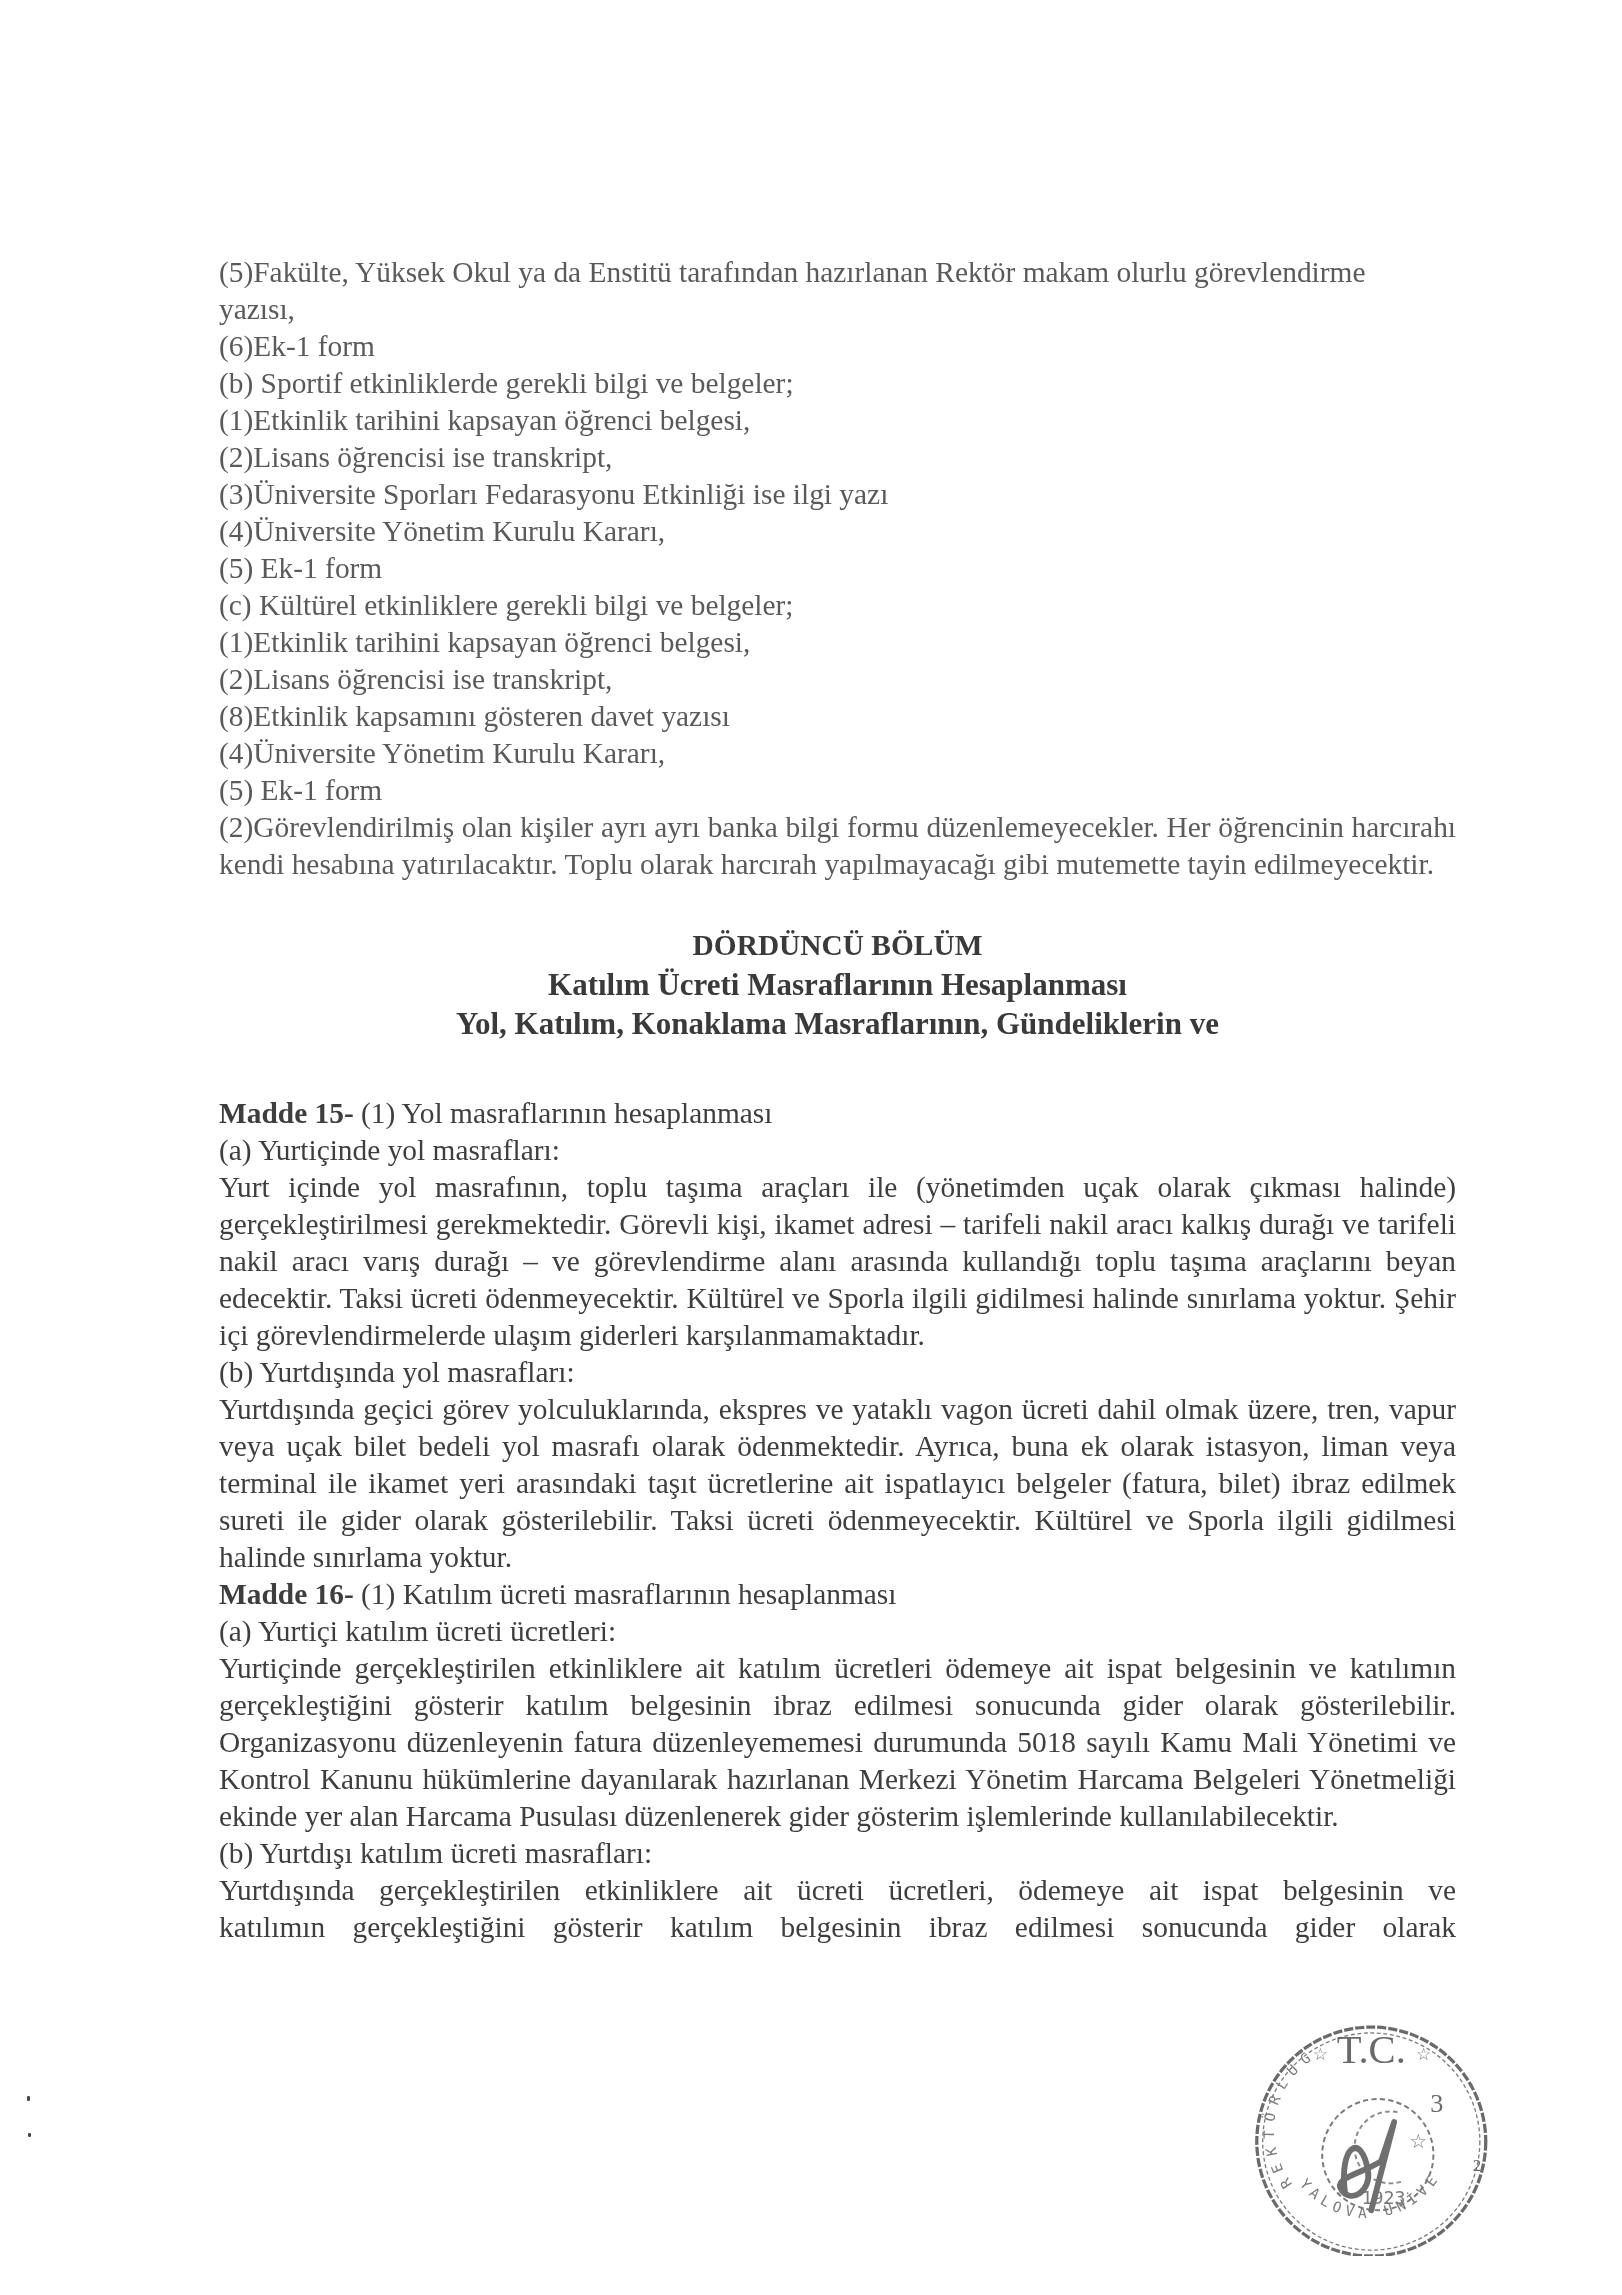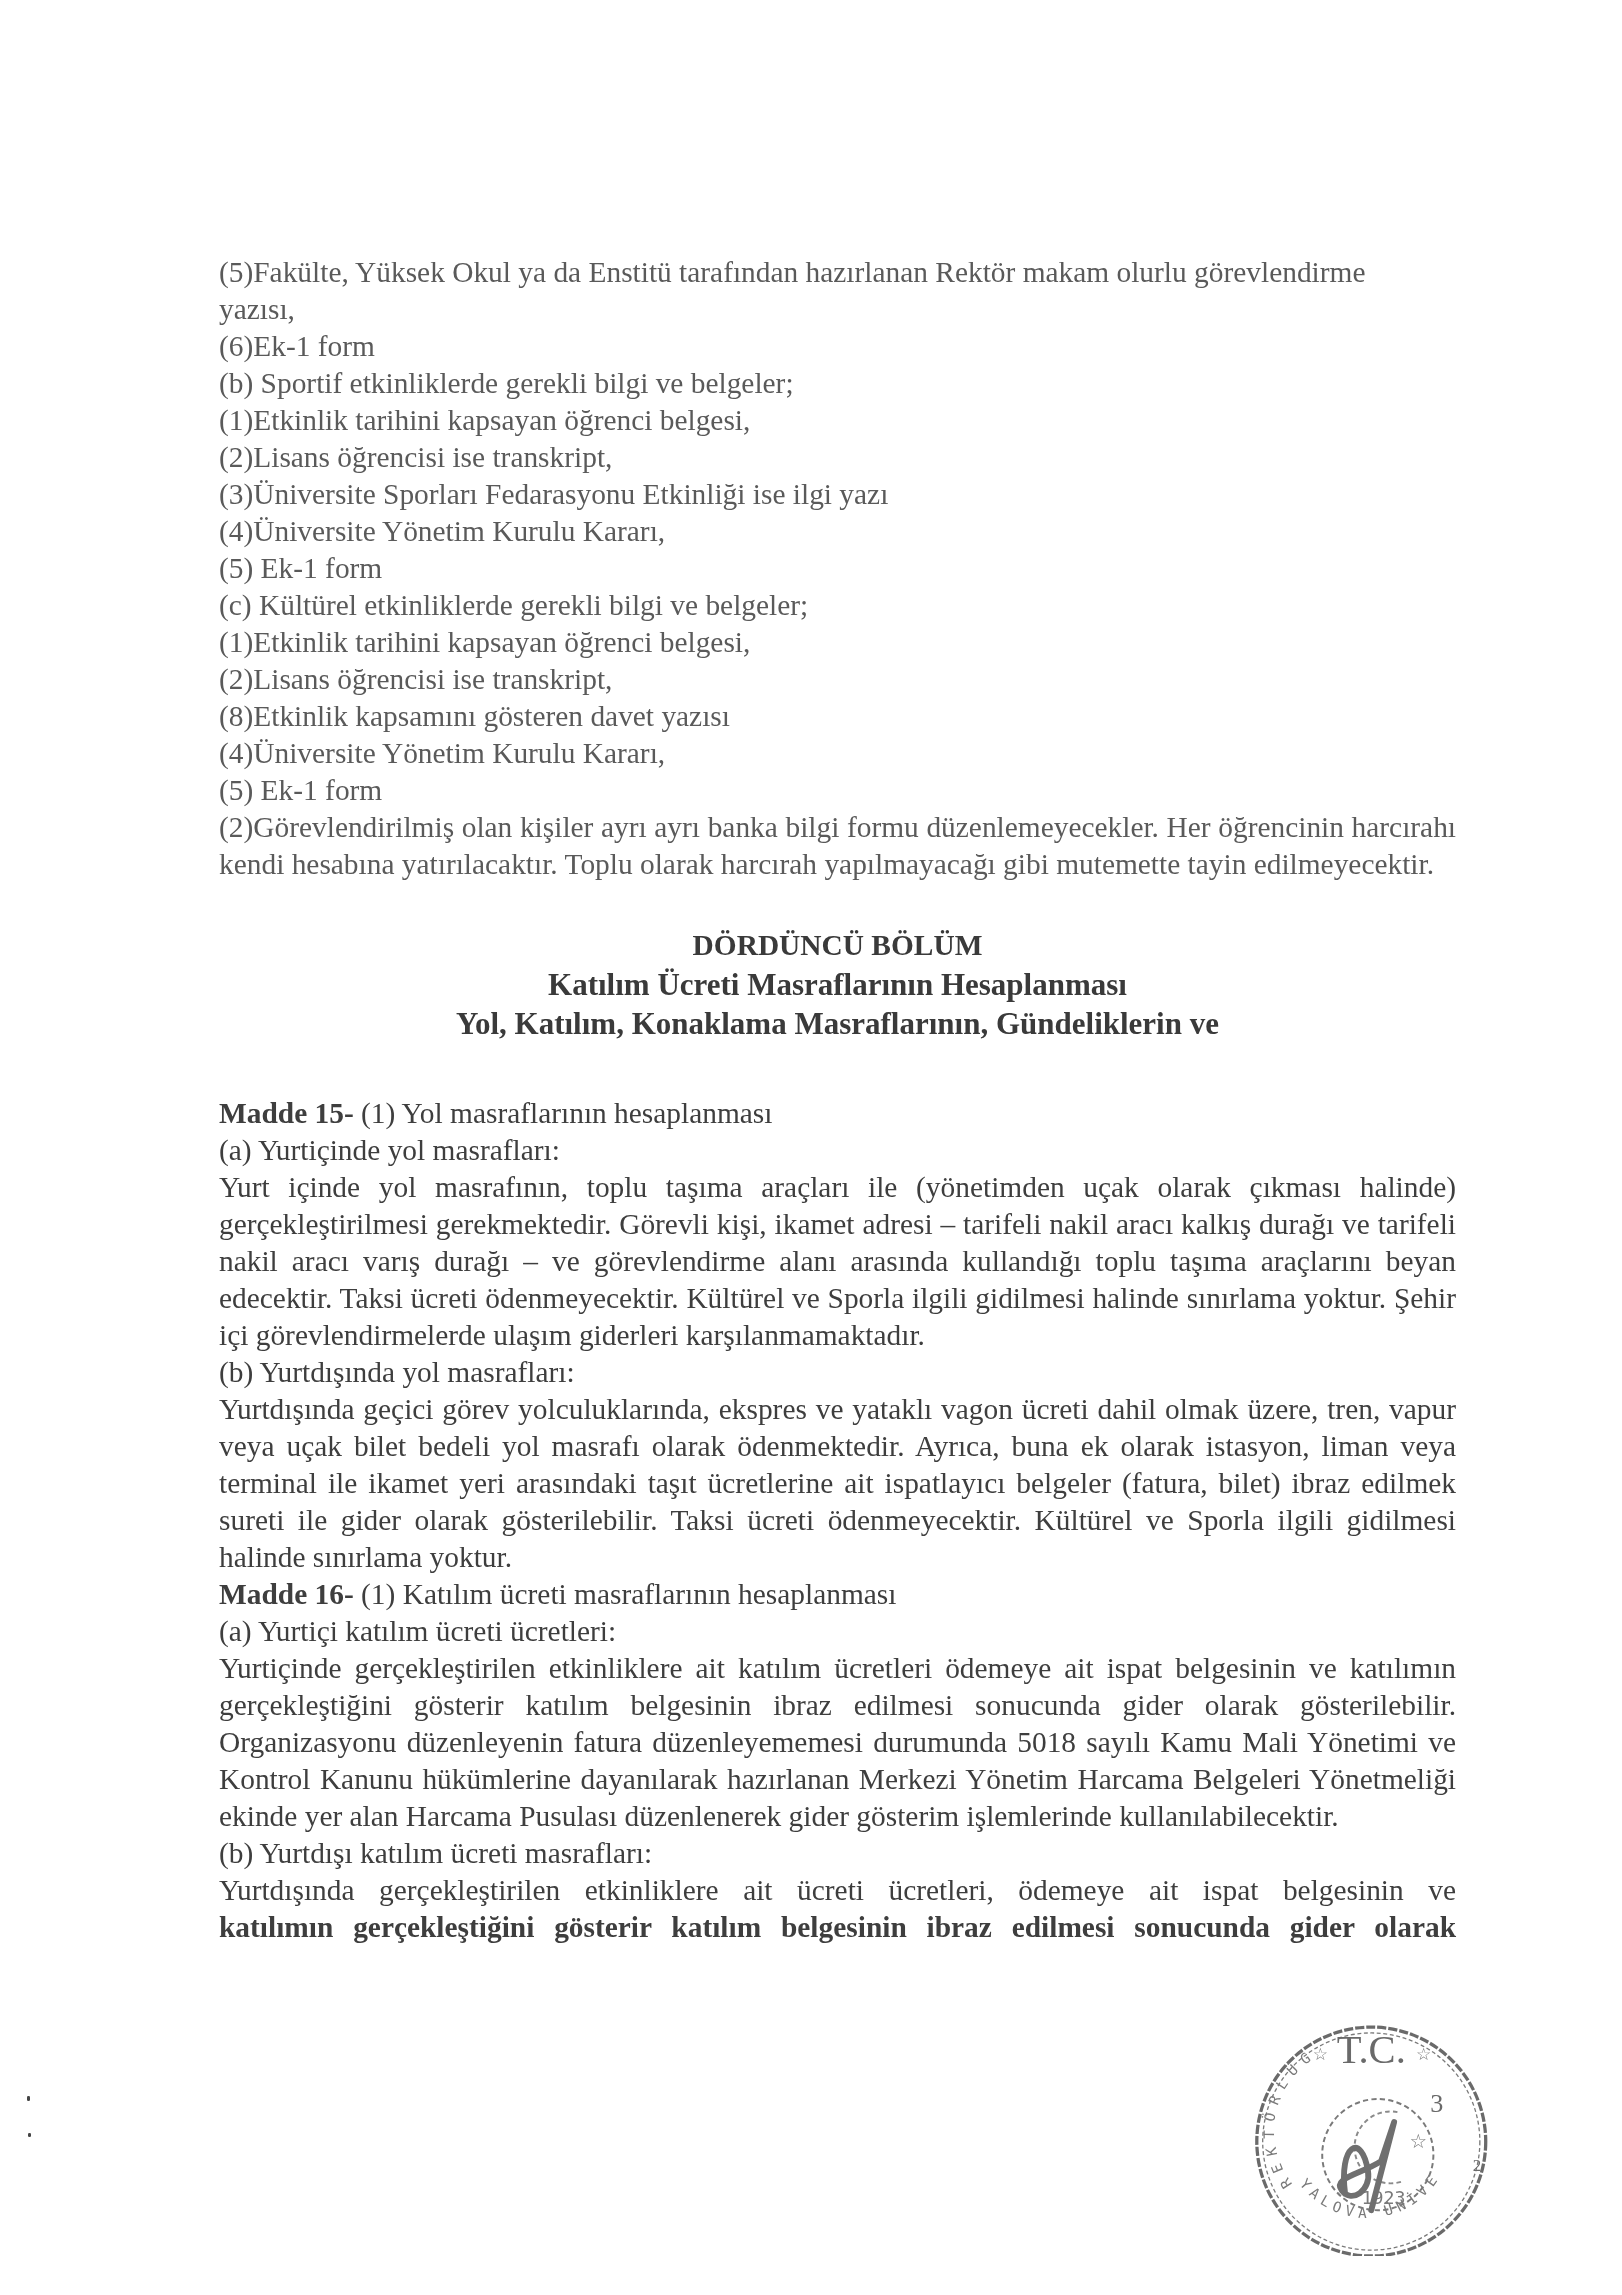--- a/index.html
+++ b/index.html
@@ -43,7 +43,7 @@
       <span class="line">(3)Üniversite Sporları Fedarasyonu Etkinliği ise ilgi yazı</span>
       <span class="line">(4)Üniversite Yönetim Kurulu Kararı,</span>
       <span class="line">(5) Ek-1 form</span>
-      <span class="line">(c) Kültürel etkinliklerde gerekli bilgi ve belgeler;</span>
+      <span class="line">(c) Kültürel etkinliklere gerekli bilgi ve belgeler;</span>
       <span class="line">(1)Etkinlik tarihini kapsayan öğrenci belgesi,</span>
       <span class="line">(2)Lisans öğrencisi ise transkript,</span>
       <span class="line">(8)Etkinlik kapsamını gösteren davet yazısı</span>

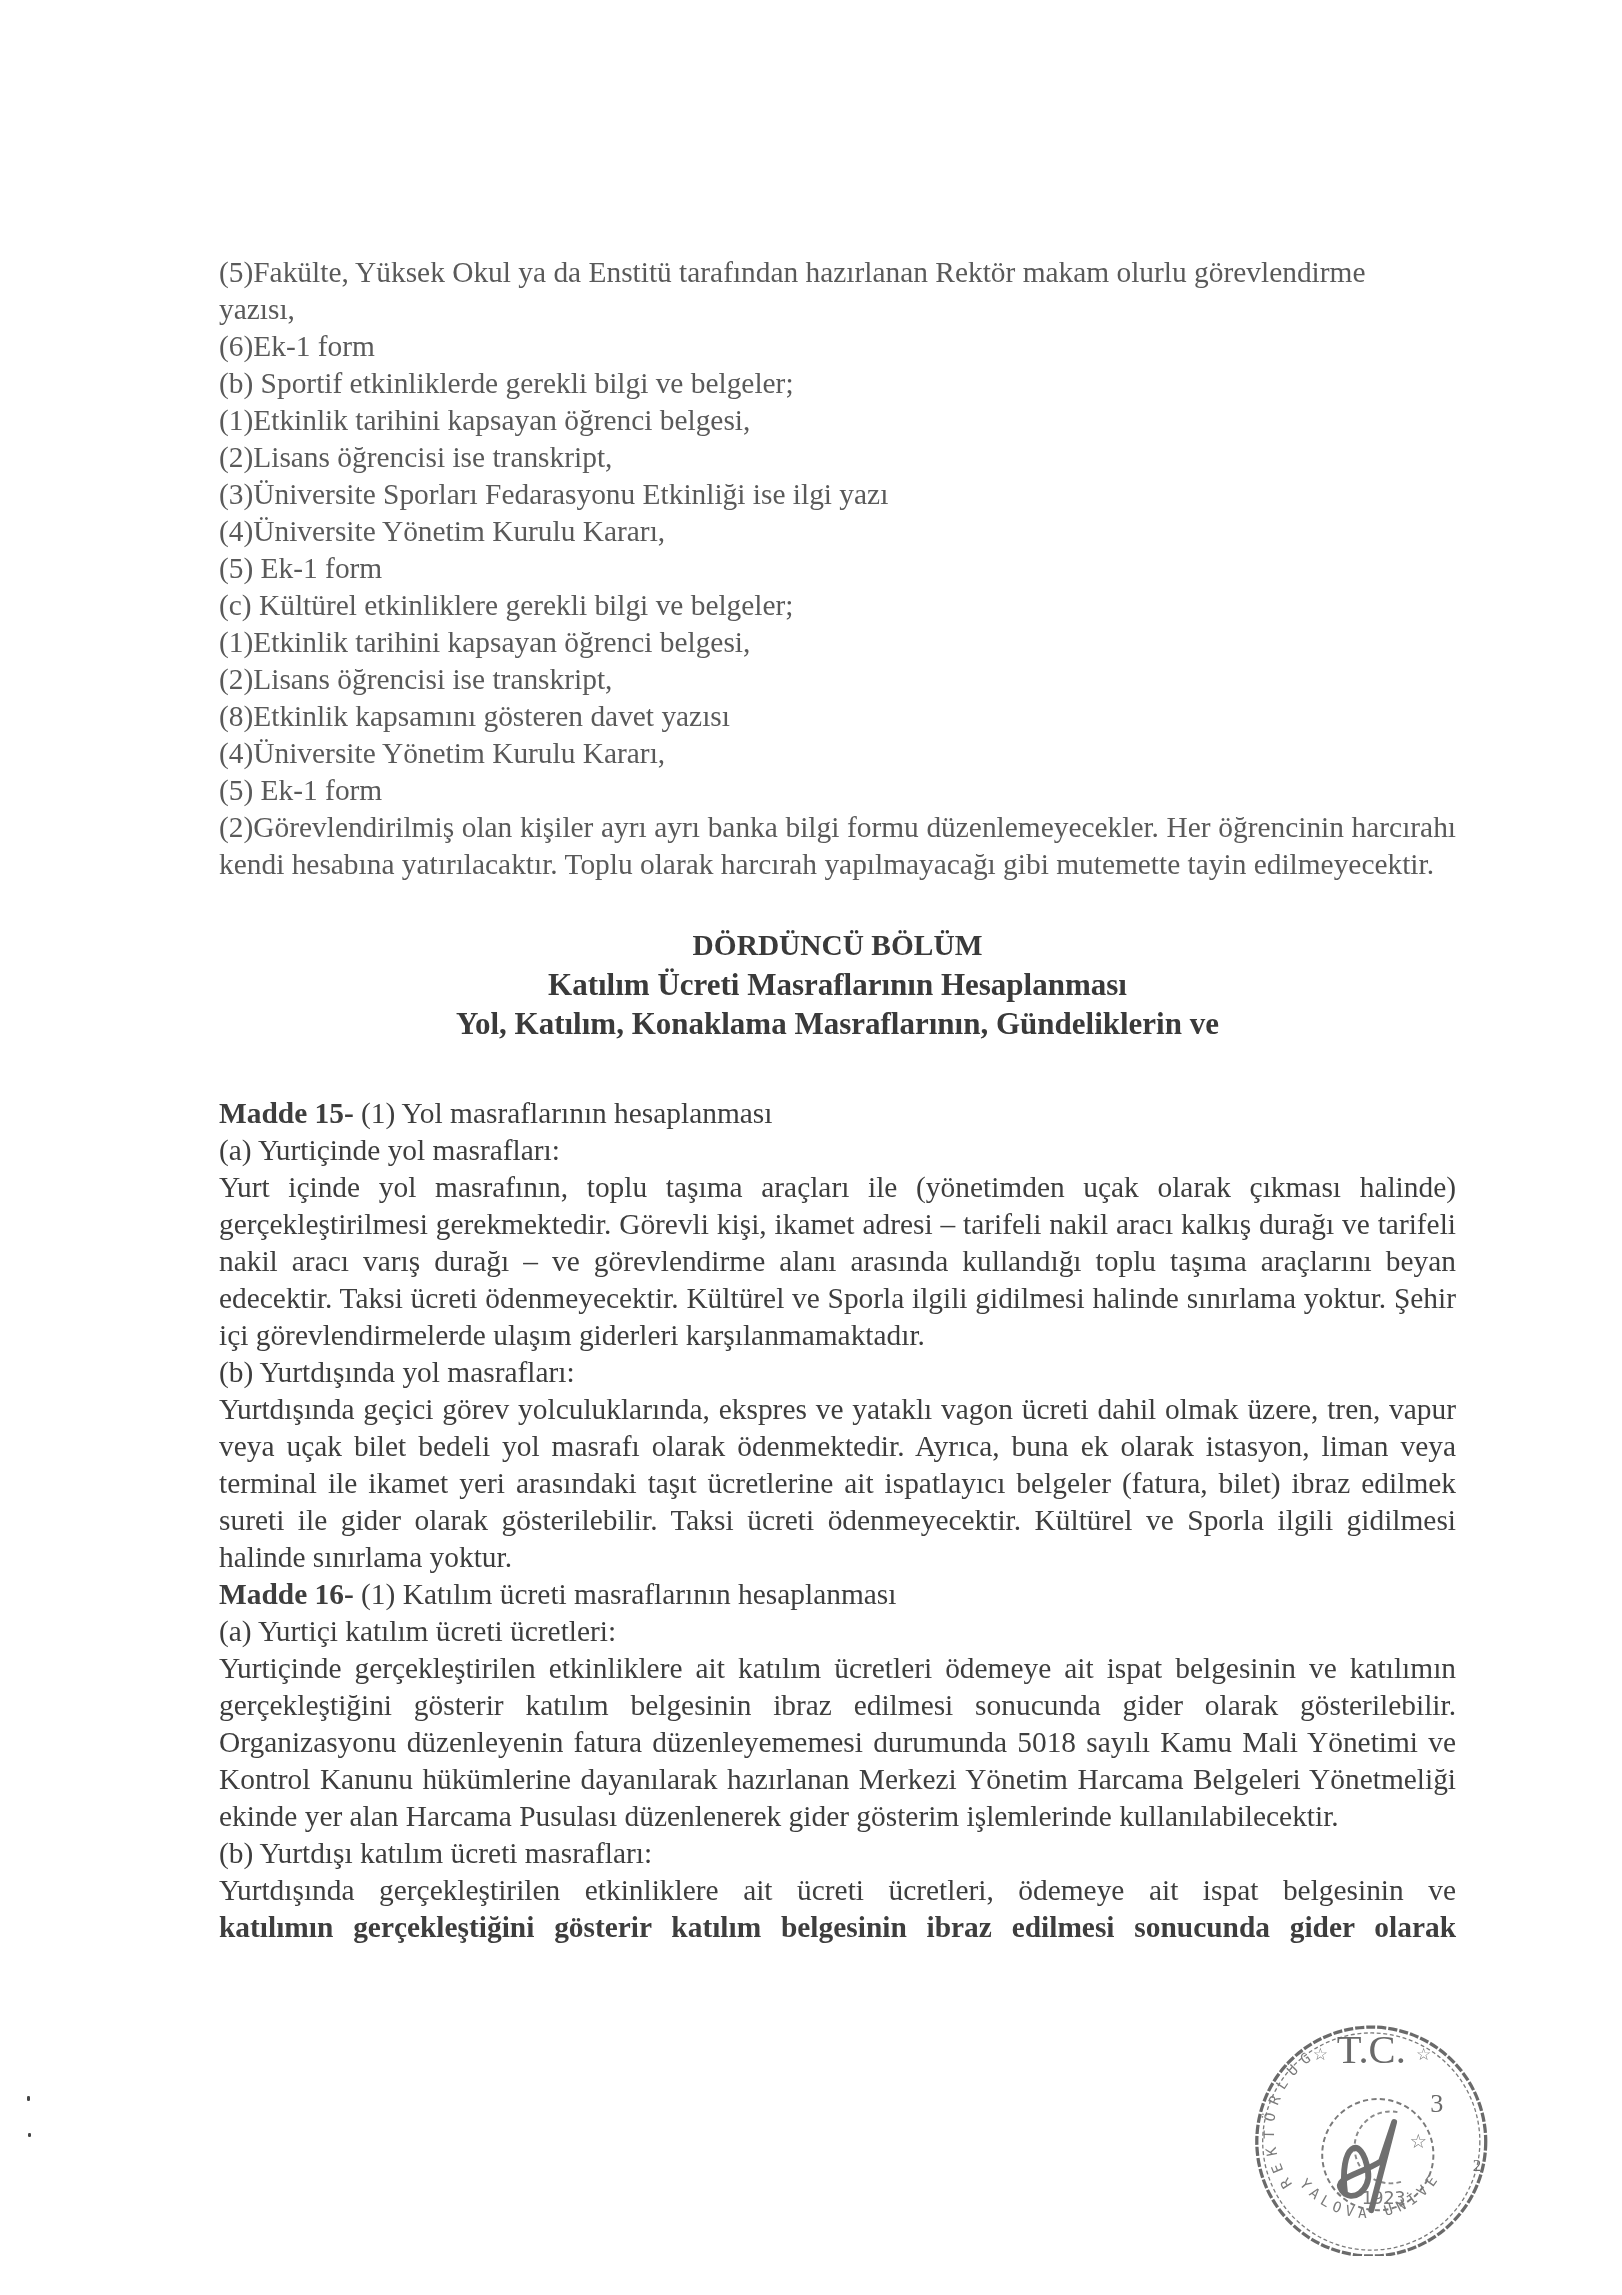--- a/index.html
+++ b/index.html
@@ -73,7 +73,7 @@
       <p class="para" style="margin:0;">Yurtiçinde gerçekleştirilen etkinliklere ait katılım ücretleri ödemeye ait ispat belgesinin ve katılımın gerçekleştiğini gösterir katılım belgesinin ibraz edilmesi sonucunda gider olarak gösterilebilir. Organizasyonu düzenleyenin fatura düzenleyememesi durumunda 5018 sayılı Kamu Mali Yönetimi ve Kontrol Kanunu hükümlerine dayanılarak hazırlanan Merkezi Yönetim Harcama Belgeleri Yönetmeliği ekinde yer alan Harcama Pusulası düzenlenerek gider gösterim işlemlerinde kullanılabilecektir.</p>
       <span class="line">(b) Yurtdışı katılım ücreti masrafları:</span>
       <span class="para" style="text-align-last: justify;">Yurtdışında gerçekleştirilen etkinliklere ait ücreti ücretleri, ödemeye ait ispat belgesinin ve</span>
-      <span class="para" style="text-align-last: justify; font-weight: bold;">katılımın gerçekleştiğini gösterir katılım belgesinin ibraz edilmesi sonucunda gider olarak</span>
+      <span class="para" style="text-align-last: justify;">katılımın gerçekleştiğini gösterir katılım belgesinin ibraz edilmesi sonucunda gider olarak</span>
     </div>
   </div>
 

